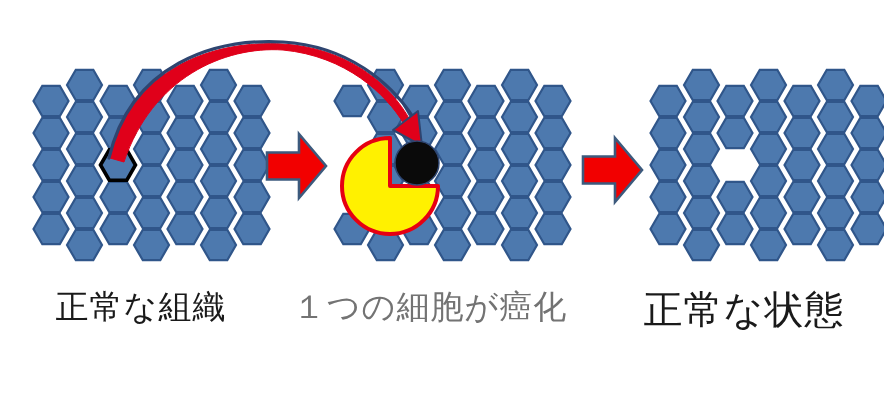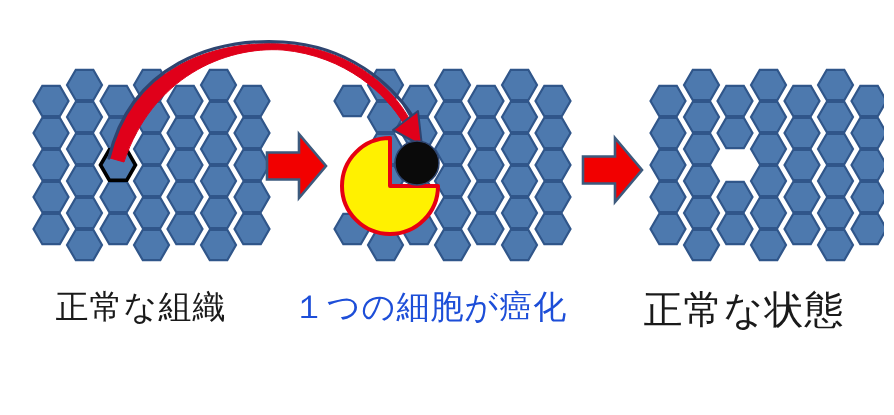--- a/index.html
+++ b/index.html
@@ -155,7 +155,7 @@
     </svg>
 
   <div class="panel-label" id="label-panel1" style="left: 141px; color: rgb(26, 26, 26); font-size: 33px;">正常な組織</div>
-  <div class="panel-label" id="label-panel2" style="left: 430px; color: #1d4ed8; font-size: 33px;">１つの細胞が癌化</div>
+  <div class="panel-label" id="label-panel2" style="left: 430px; color: #737373; font-size: 33px;">１つの細胞が癌化</div>
   <div class="panel-label" id="label-panel3" style="left: 744px; color: rgb(26, 26, 26); font-size: 39px;">正常な状態</div>
 </div>
 

